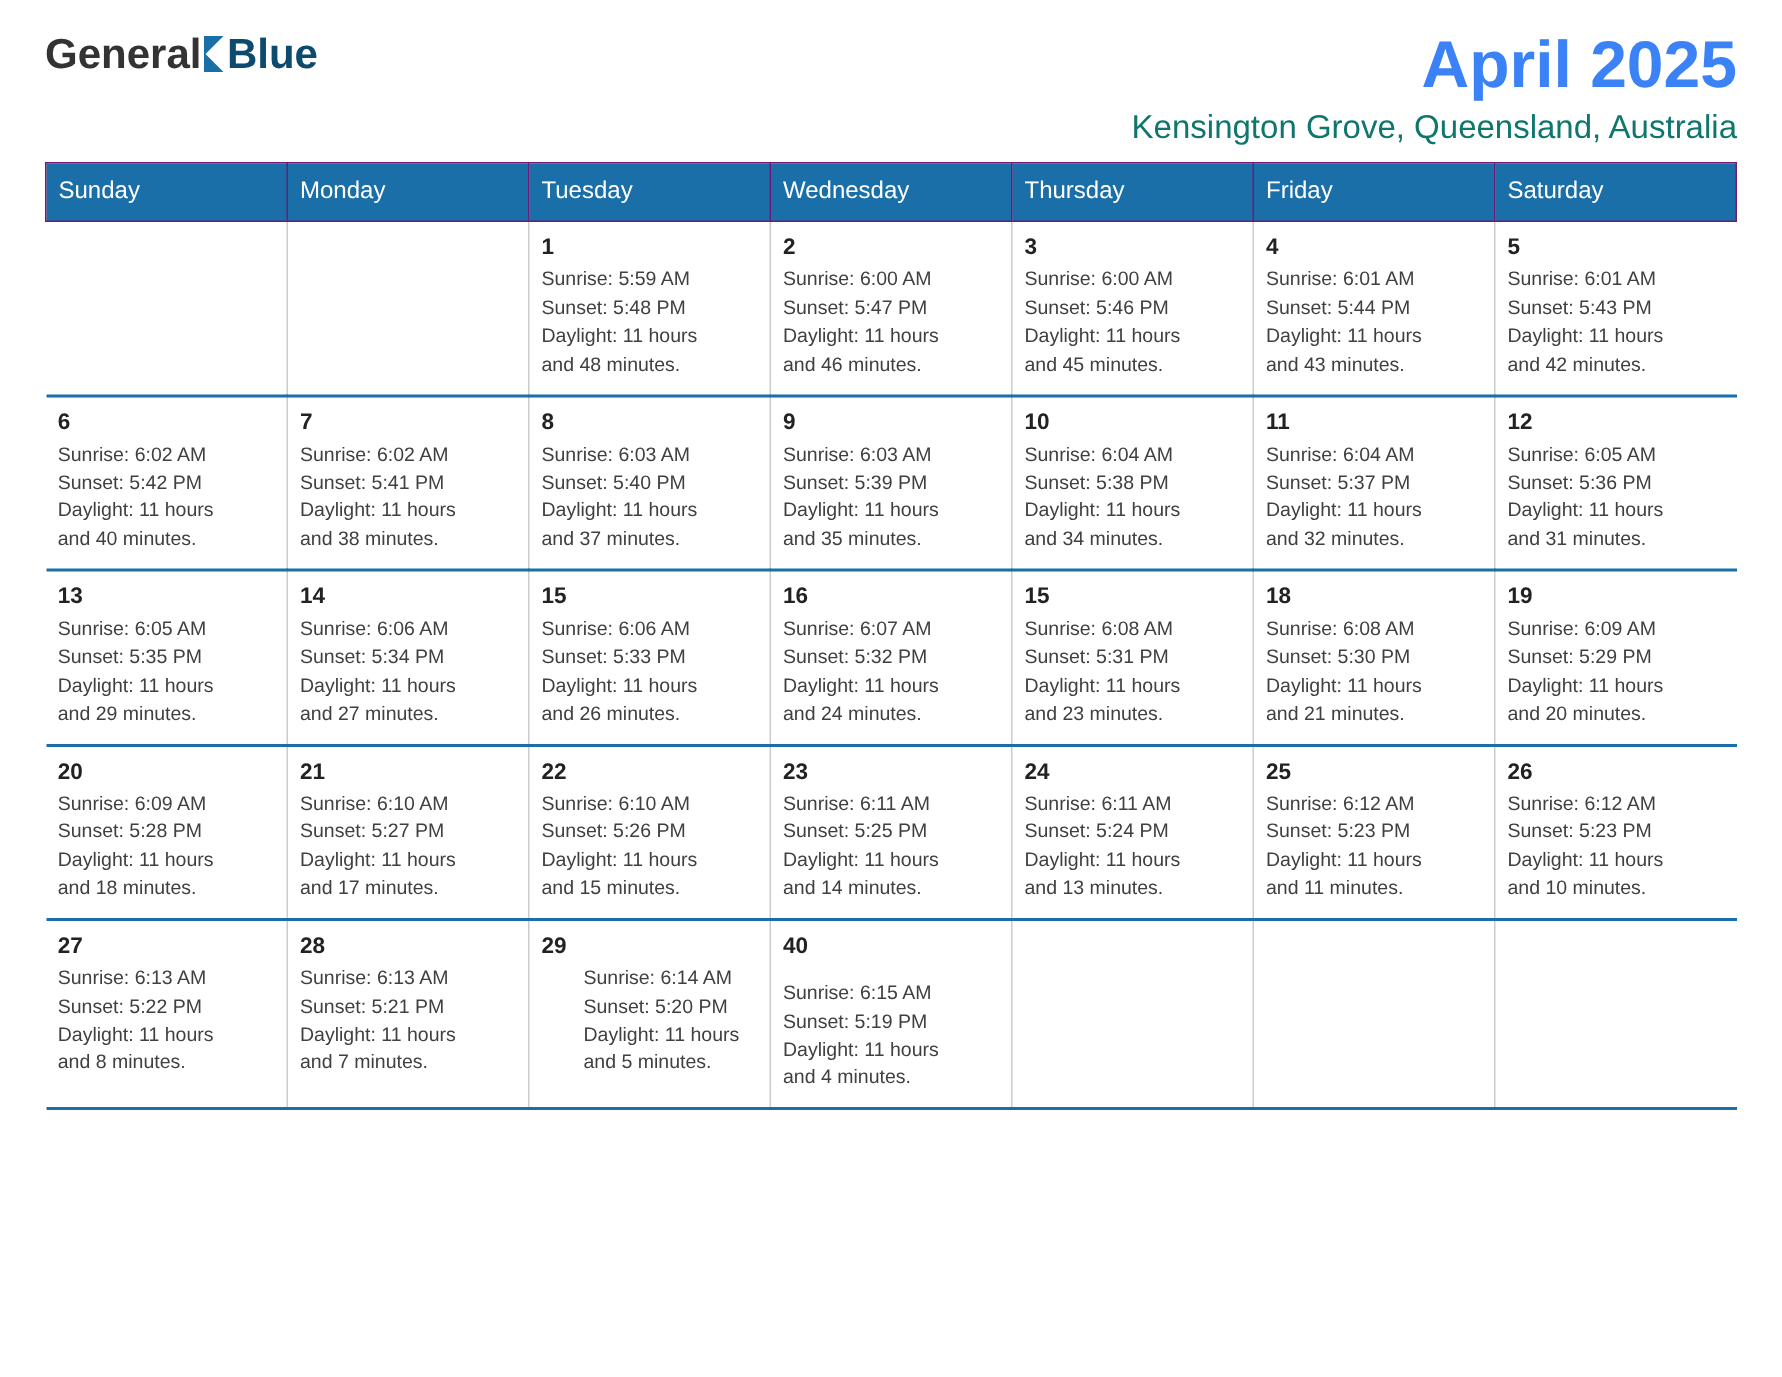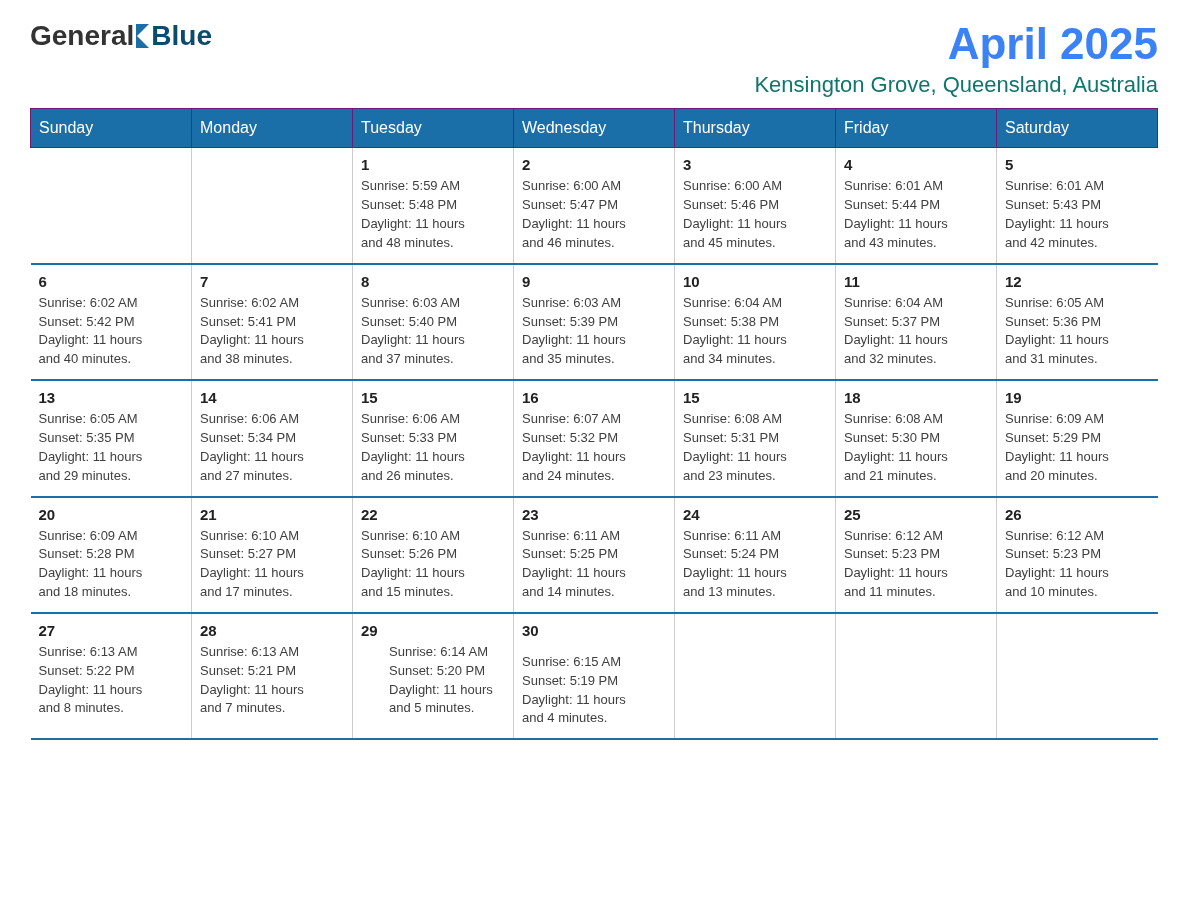--- a/index.html
+++ b/index.html
@@ -342,7 +342,7 @@
 and 5 minutes.</div>
         </td>
         <td>
-          <span class="day-number">30</span>
+          <span class="day-number">40</span>
           <div class="day-info" style="white-space: pre-line; margin-top: 14px;">Sunrise: 6:15 AM
 Sunset: 5:19 PM
 Daylight: 11 hours

